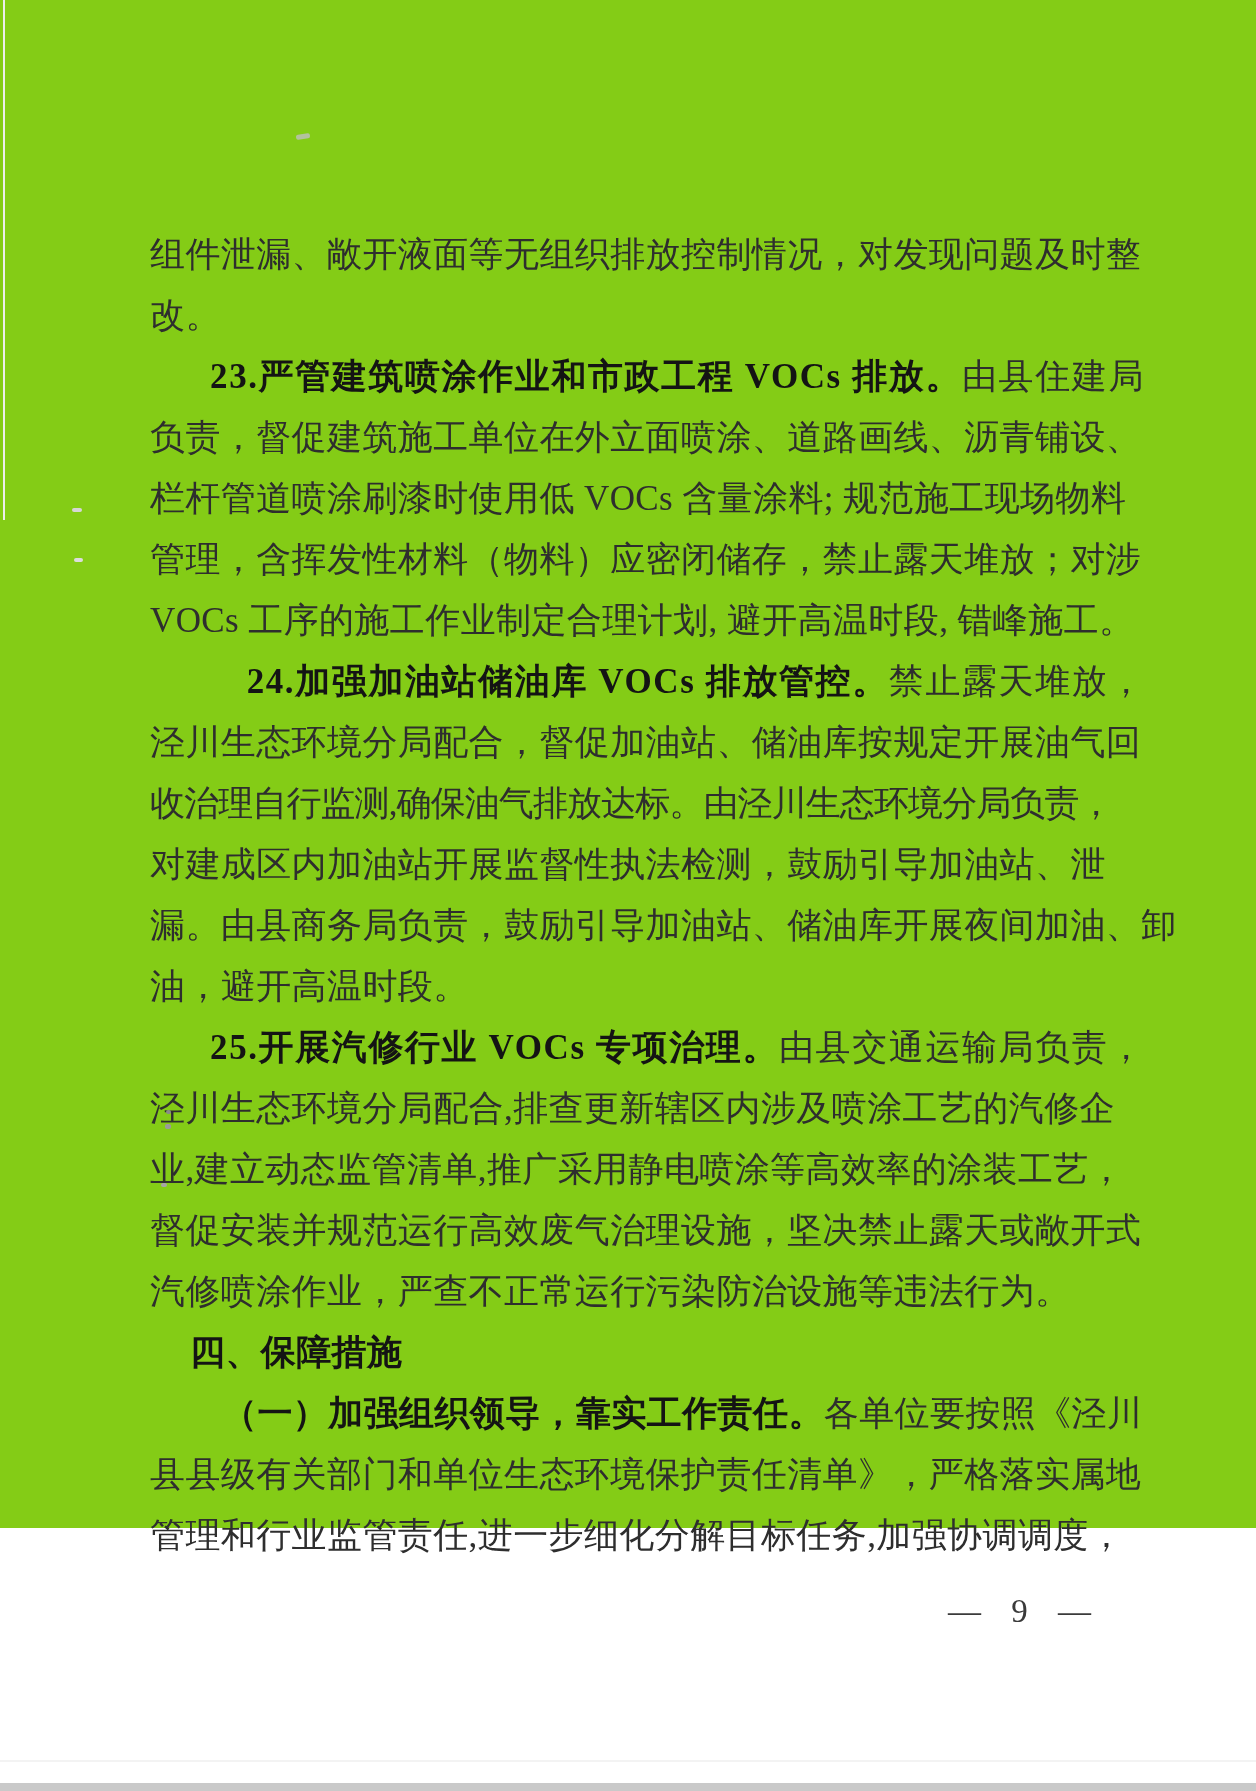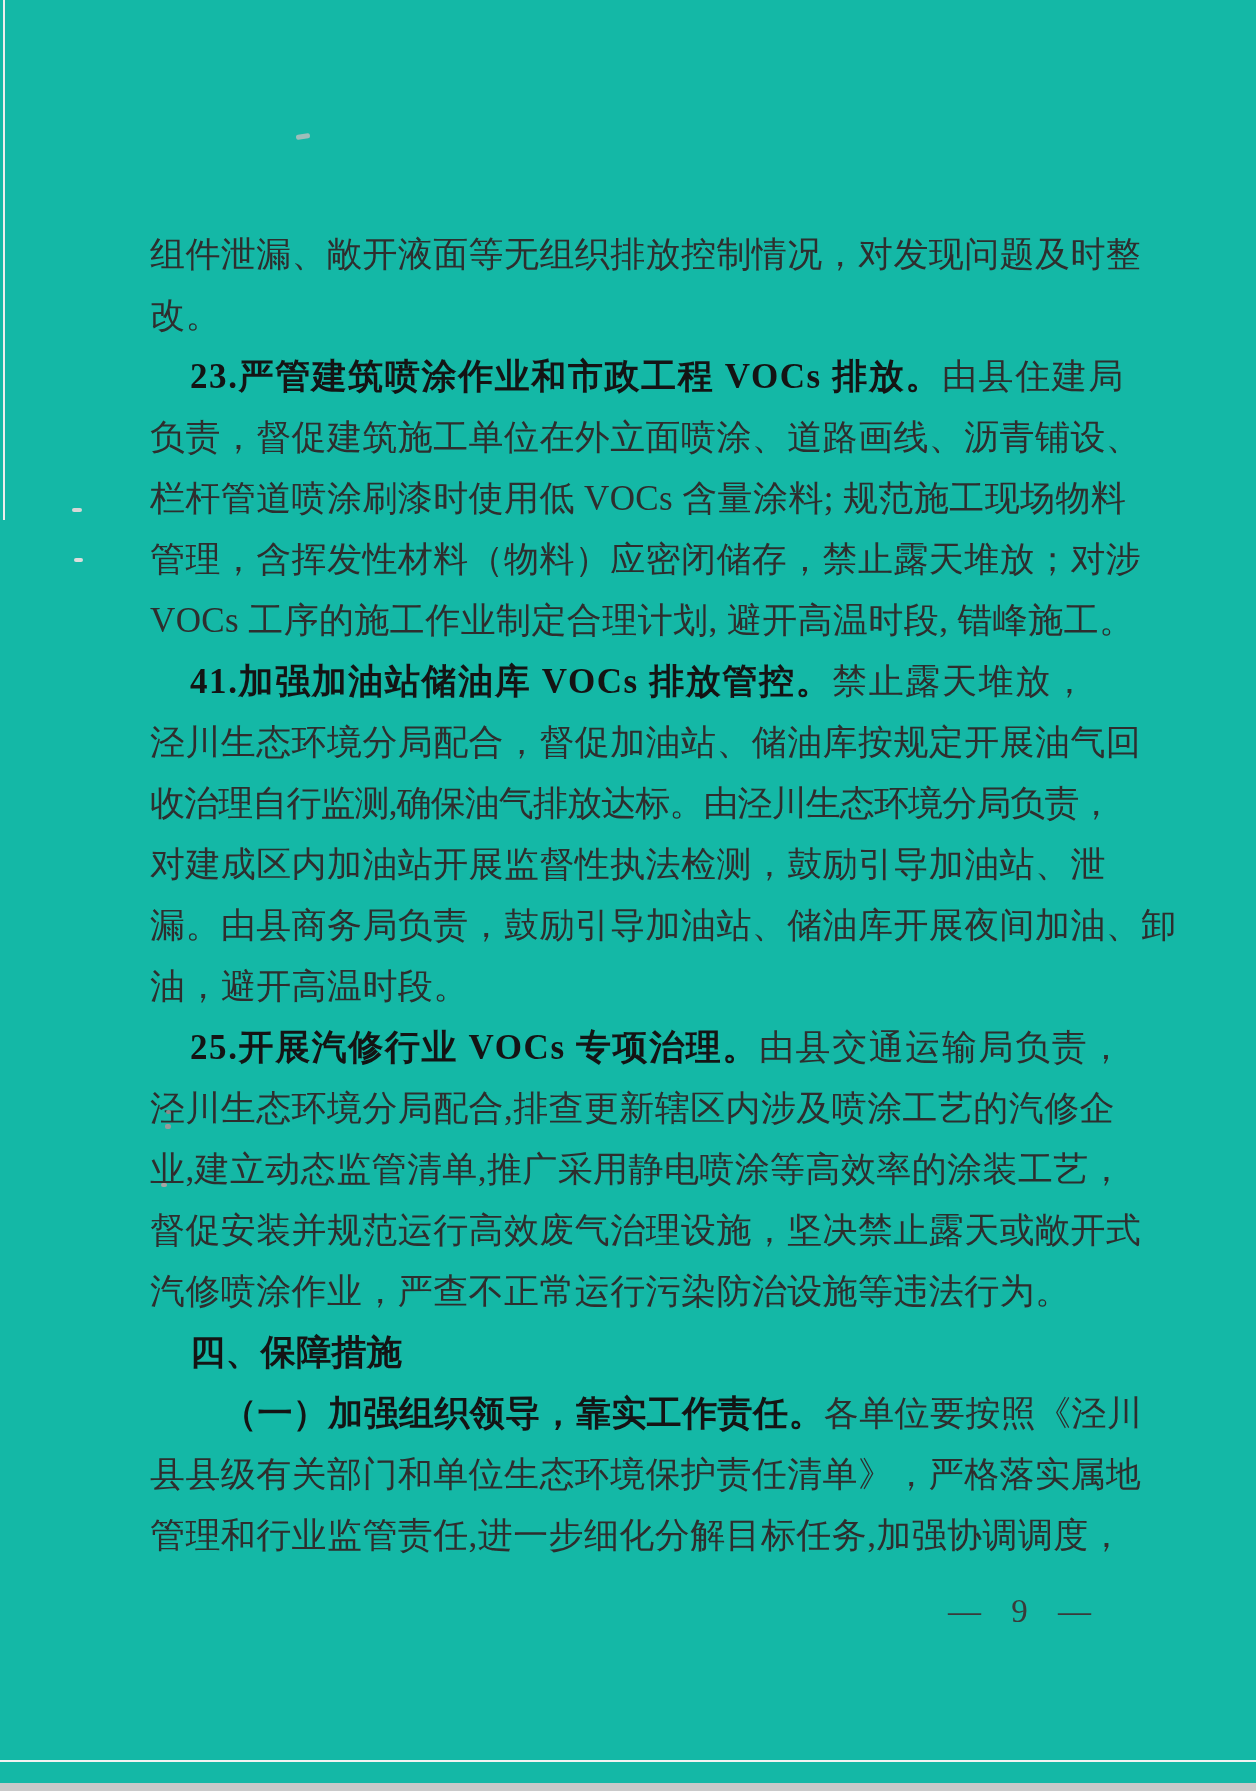--- a/index.html
+++ b/index.html
@@ -11,8 +11,8 @@
   }
   .page {
     position:relative;
-    width:1256px; height:1791px;
-    background:#14b8a6;
+    width:1256px; height:1528px;
+    background:#84cc16;
   }
   .content {
     position:absolute;

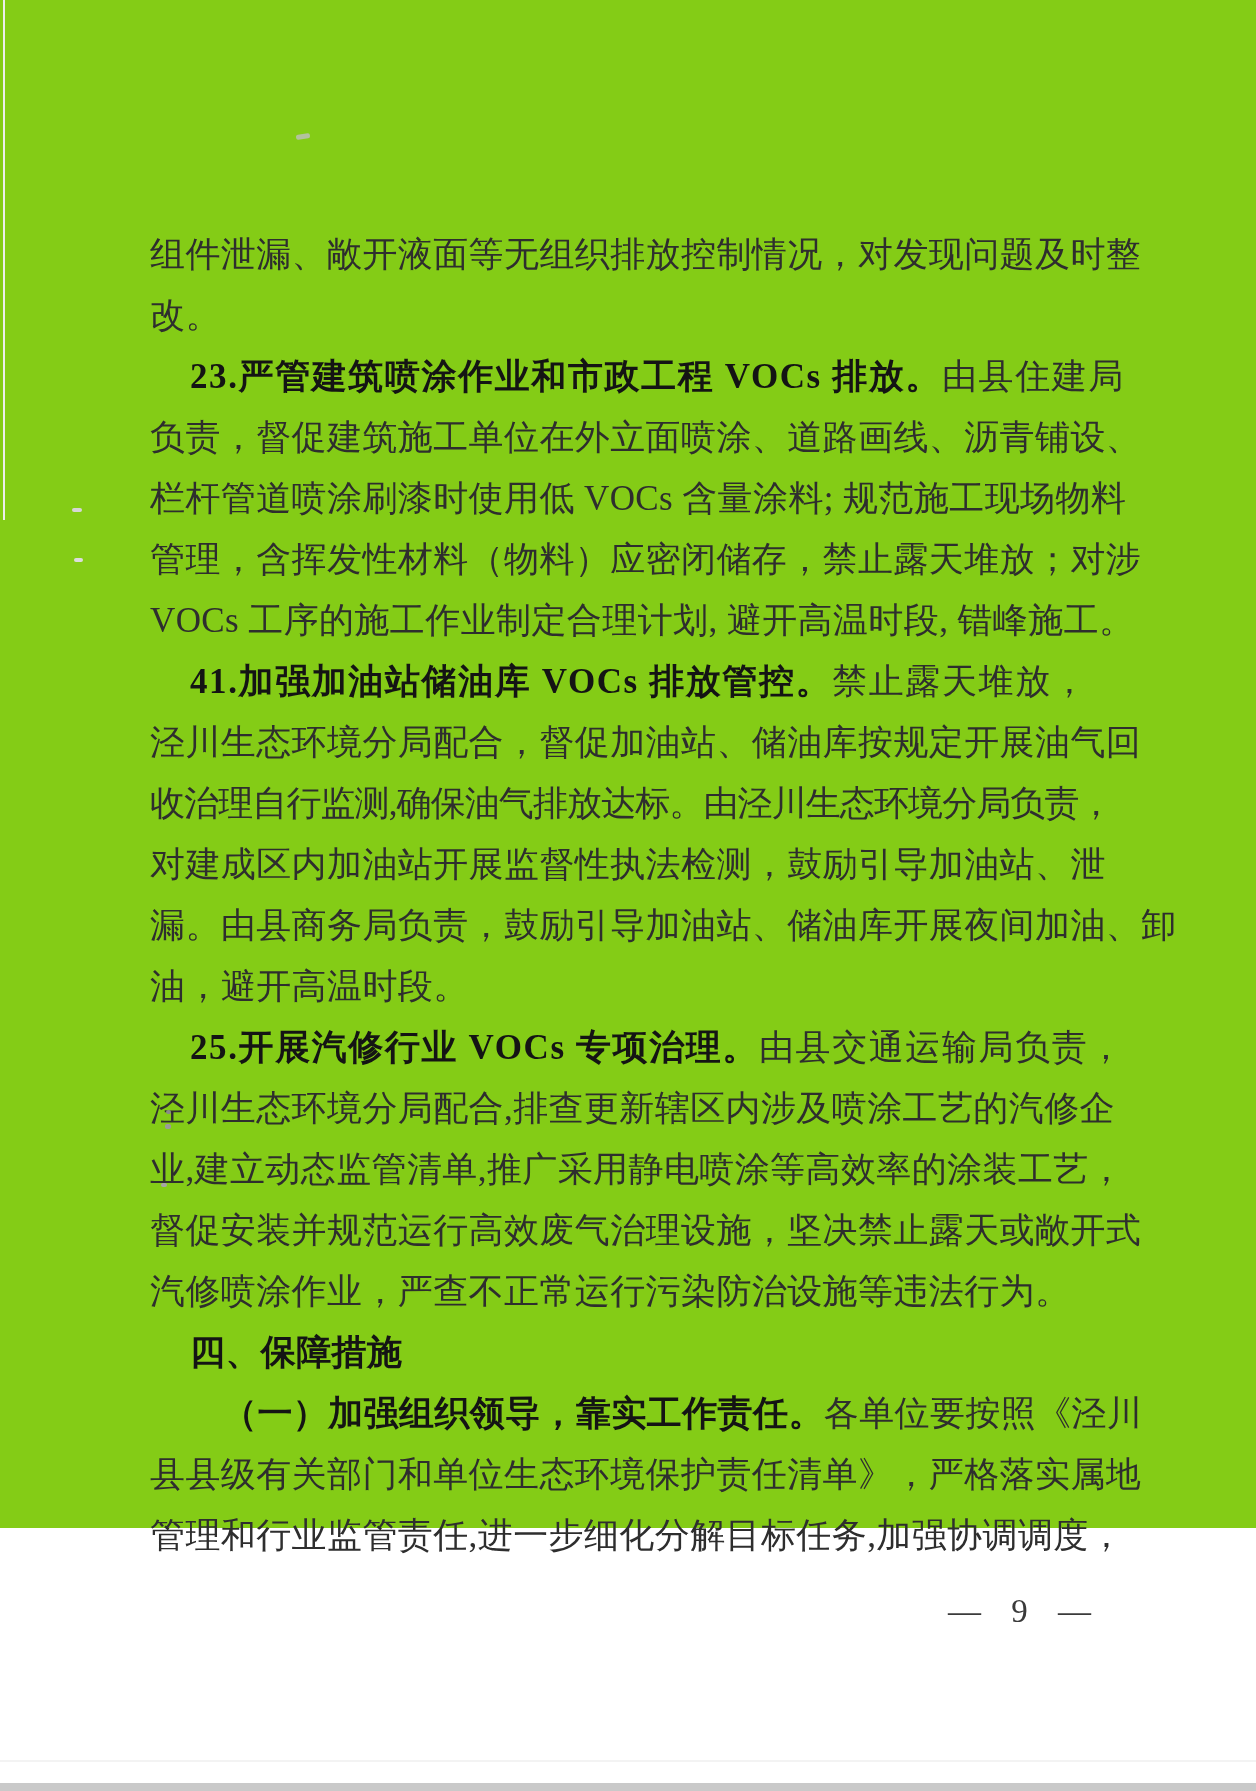--- a/index.html
+++ b/index.html
@@ -27,7 +27,7 @@
   .line .b { font-weight:bold; color:#141414; }
   .ind1 { padding-left:40px; }   
   .ind2 { padding-left:72px; }   
-  .w { letter-spacing:1.6px; }   
+  .w { letter-spacing:1.6px;text-align:right; }   
   .t { letter-spacing:-0.9px; }  
   .page-number {
     position:absolute;

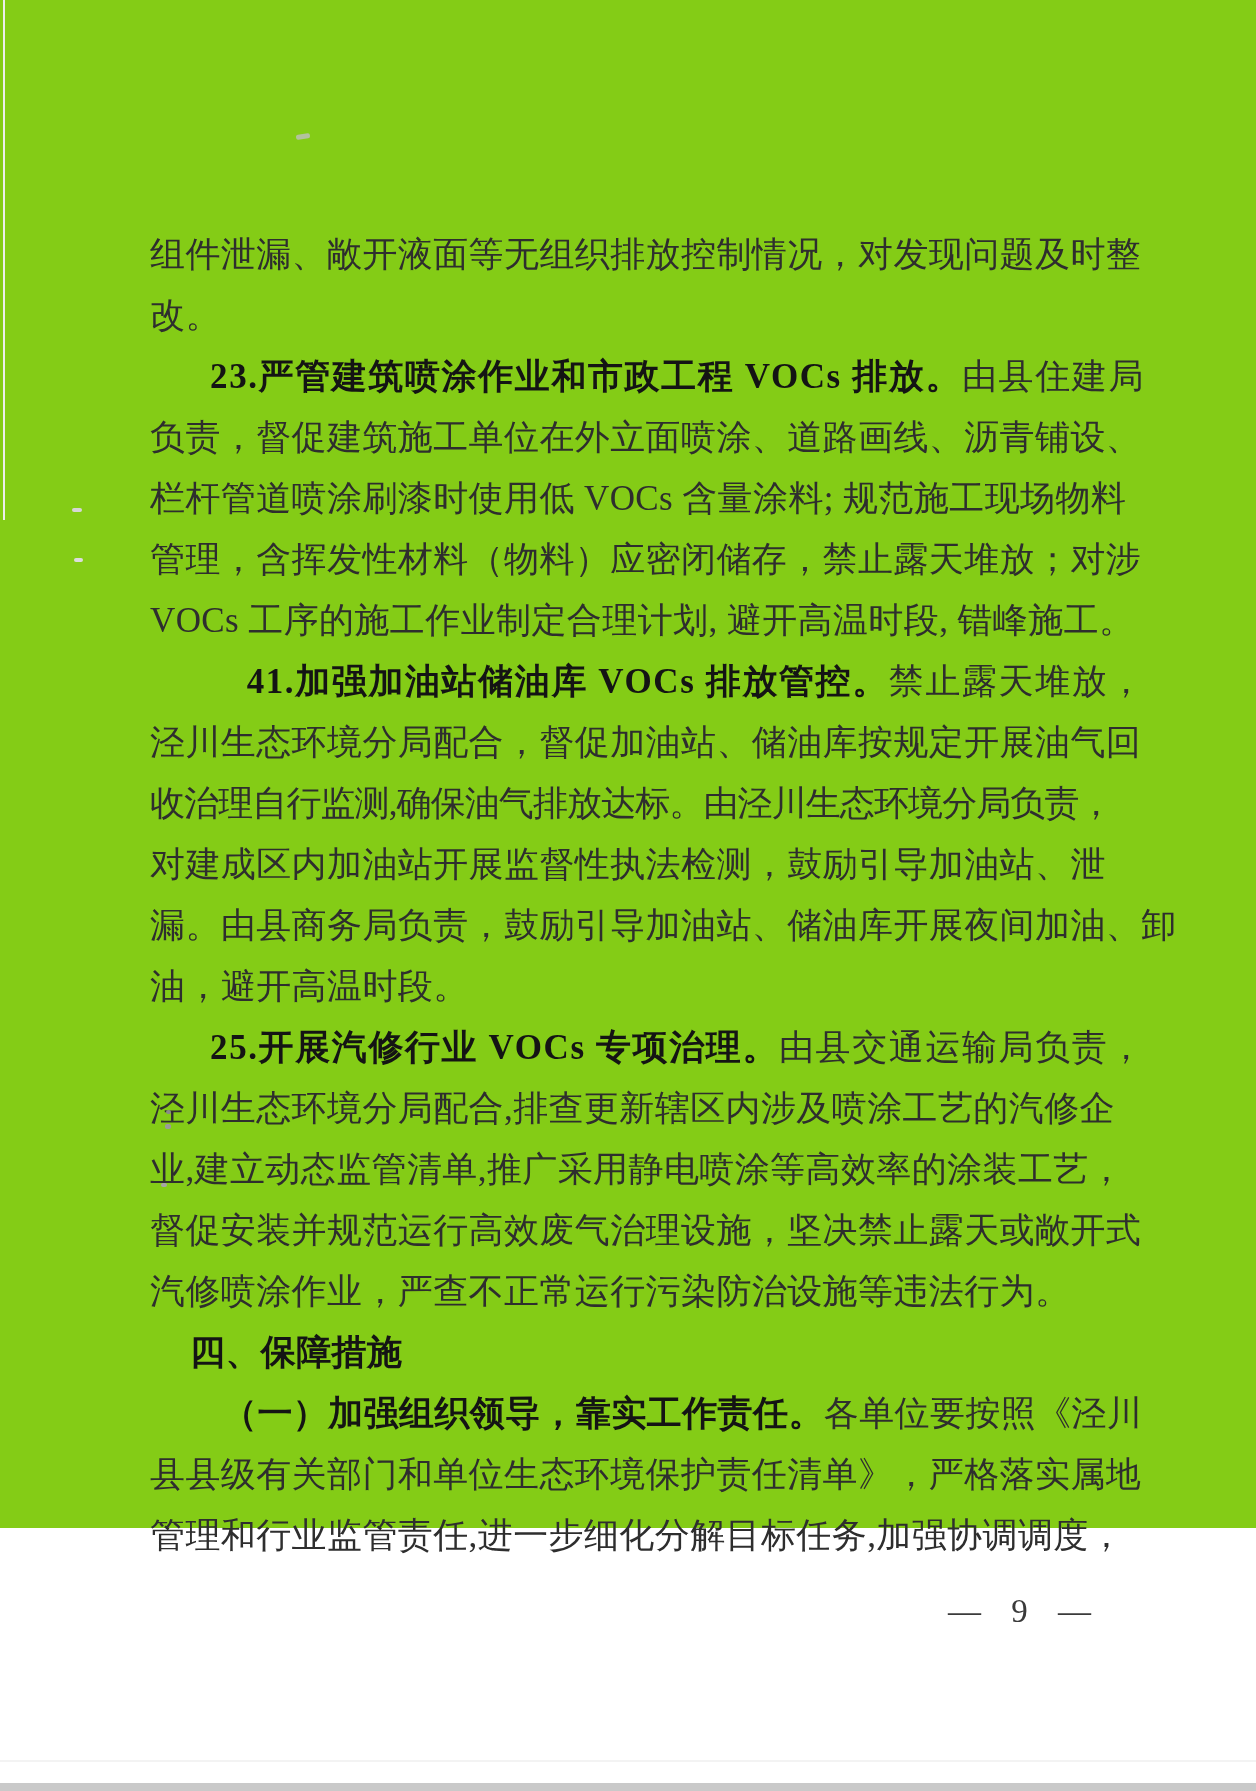--- a/index.html
+++ b/index.html
@@ -66,7 +66,7 @@
     <div class="line"><span>栏杆管道喷涂刷漆时使用低 VOCs 含量涂料; 规范施工现场物料</span></div>
     <div class="line"><span>管理，含挥发性材料（物料）应密闭储存，禁止露天堆放；对涉</span></div>
     <div class="line"><span>VOCs 工序的施工作业制定合理计划, 避开高温时段, 错峰施工。</span></div>
-    <div class="line ind1 w"><span class="b">41.加强加油站储油库 VOCs 排放管控。</span><span>禁止露天堆放，</span></div>
+    <div class="line ind1 w"><span class="b">24.加强加油站储油库 VOCs 排放管控。</span><span>禁止露天堆放，</span></div>
     <div class="line"><span>泾川生态环境分局配合，督促加油站、储油库按规定开展油气回</span></div>
     <div class="line t"><span>收治理自行监测,确保油气排放达标。由泾川生态环境分局负责，</span></div>
     <div class="line"><span>对建成区内加油站开展监督性执法检测，鼓励引导加油站、泄</span></div>

